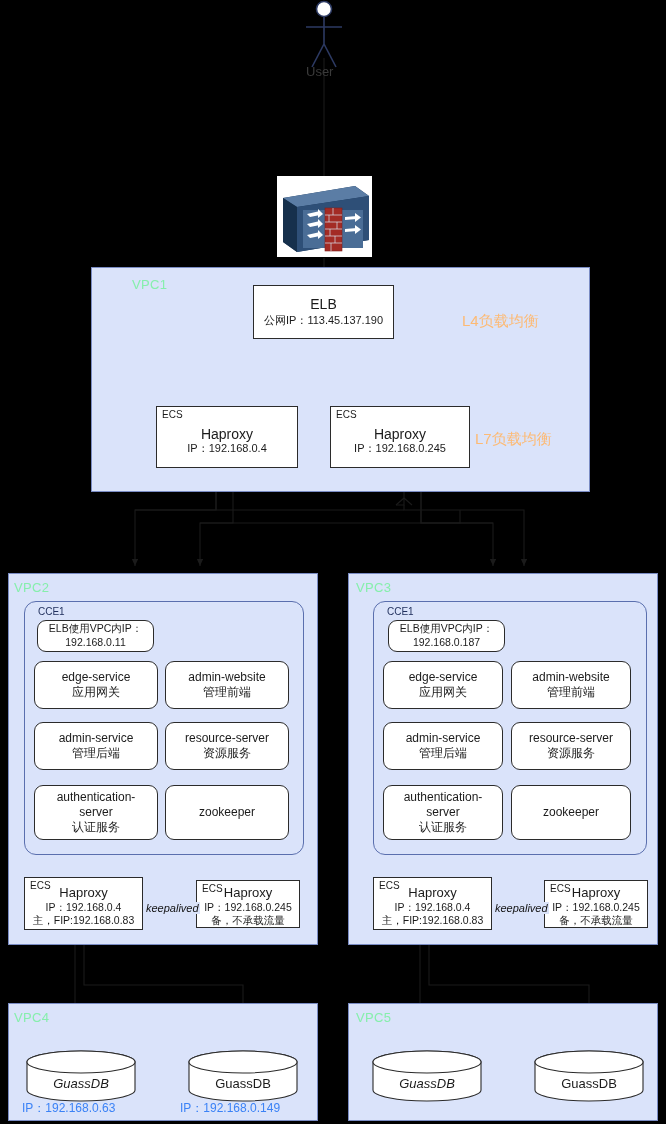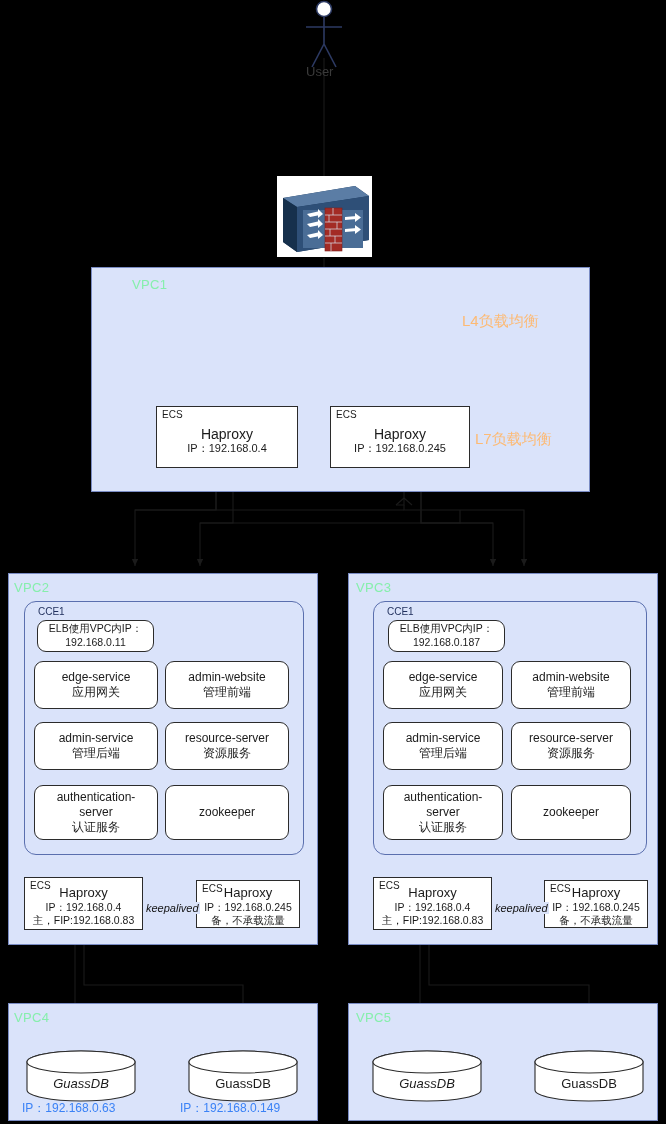--- a/index.html
+++ b/index.html
@@ -135,6 +135,12 @@
   <div class="vpc" style="left:91px;top:267px;width:499px;height:225px;"></div>
   <div class="vpc-label" style="left:132px;top:277px;">VPC1</div>
 
+  <div class="wbox" style="left:253px;top:285px;width:141px;height:54px;">
+    <div class="t1">ELB</div>
+    <div class="t2">
+      <span>公网IP：</span><span>113.45.137.190</span>
+    </div>
+  </div>
 
   <div class="sidelbl" style="left:462px;top:312px;">L4负载均衡</div>
   <div class="sidelbl" style="left:475px;top:430px;">L7负载均衡</div>

